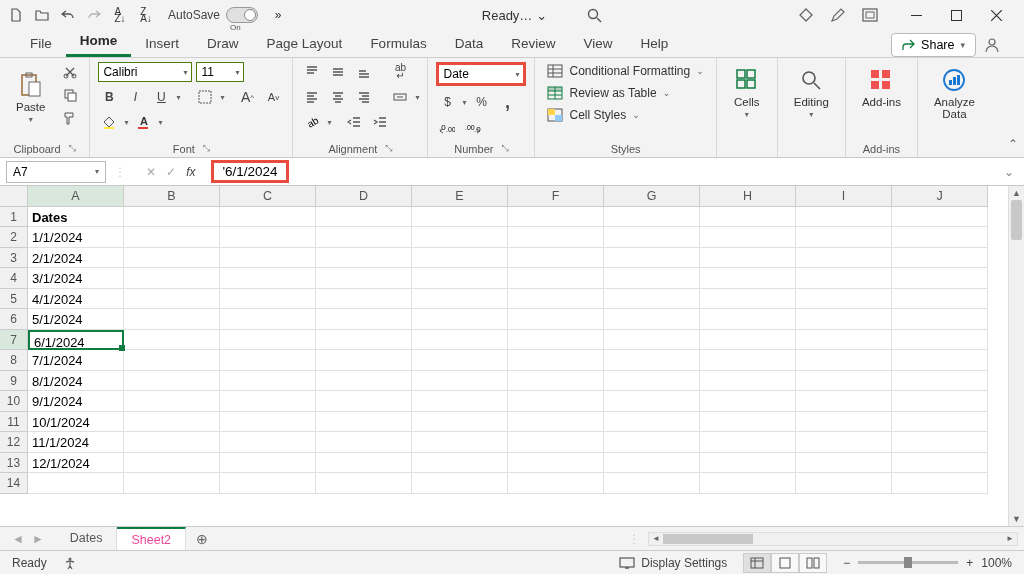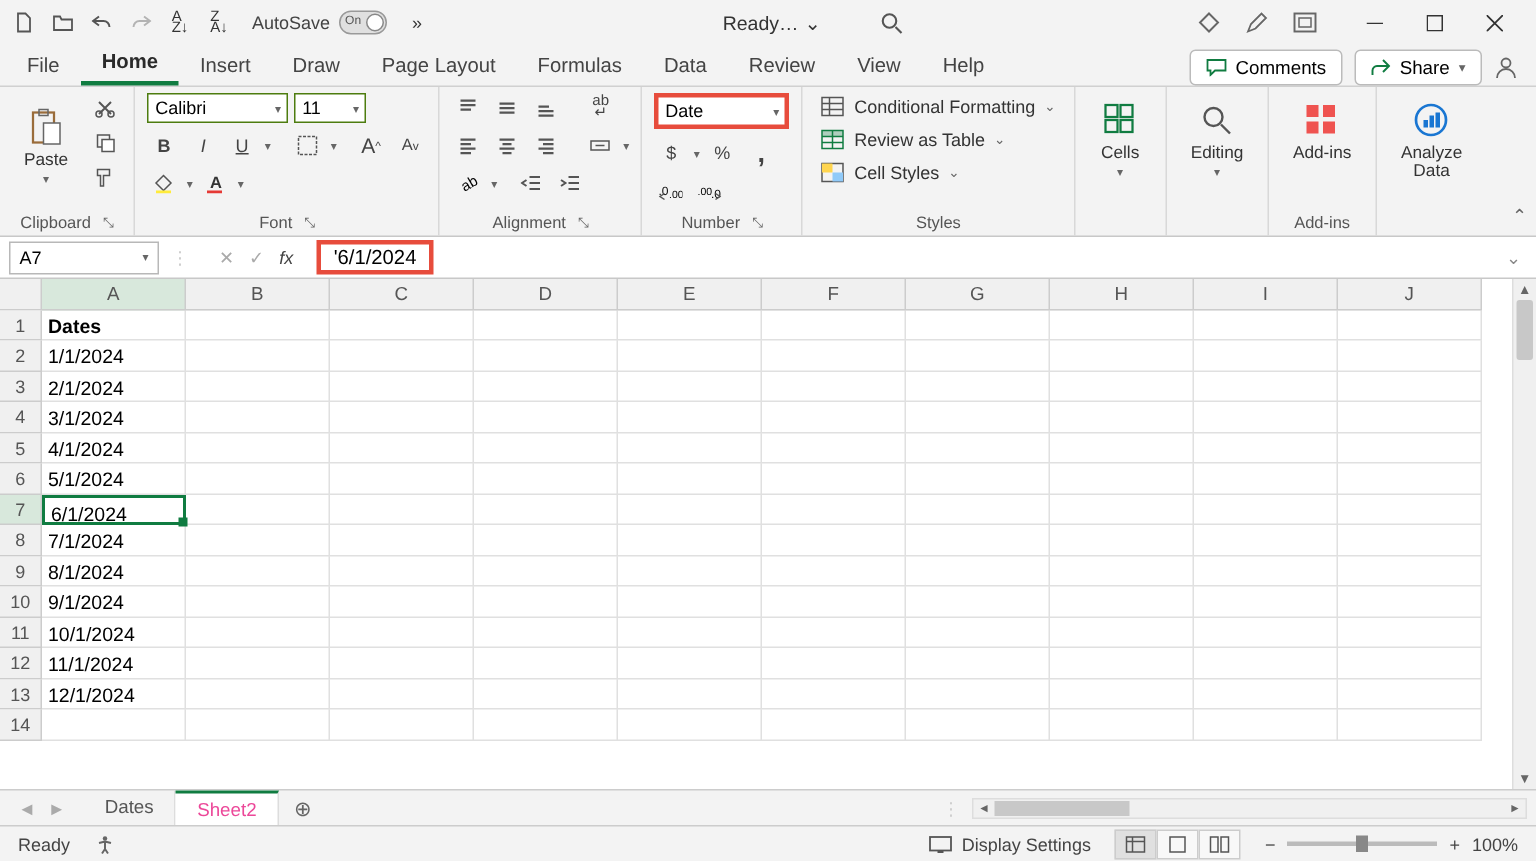--- a/index.html
+++ b/index.html
@@ -11,7 +11,7 @@
     .titlebar .qat-group { display: flex; gap: 10px; align-items: center; }
     .titlebar .autosave { display: flex; align-items: center; gap: 6px; margin-left: 8px; font-size: 12px; color: #444; }
     .titlebar .toggle { width: 32px; height: 16px; background: #e0e0e0; border-radius: 8px; border: 1px solid #999; position: relative; }
-    .titlebar .toggle-on { position: absolute; left: 3px; top: 1px; font-size: 8px; color: #555; }
+    .titlebar .toggle-on { position: absolute; left: 3px; top: 15px; font-size: 8px; color: #555; }
     .titlebar .toggle-knob { position: absolute; right: 1px; top: 1px; width: 12px; height: 12px; background: #fff; border: 1px solid #888; border-radius: 50%; }
     .titlebar .center { flex: 1; display: flex; justify-content: center; gap: 40px; align-items: center; }
     .titlebar .doc-name { font-size: 13px; color: #333; display: flex; align-items: center; gap: 4px; }

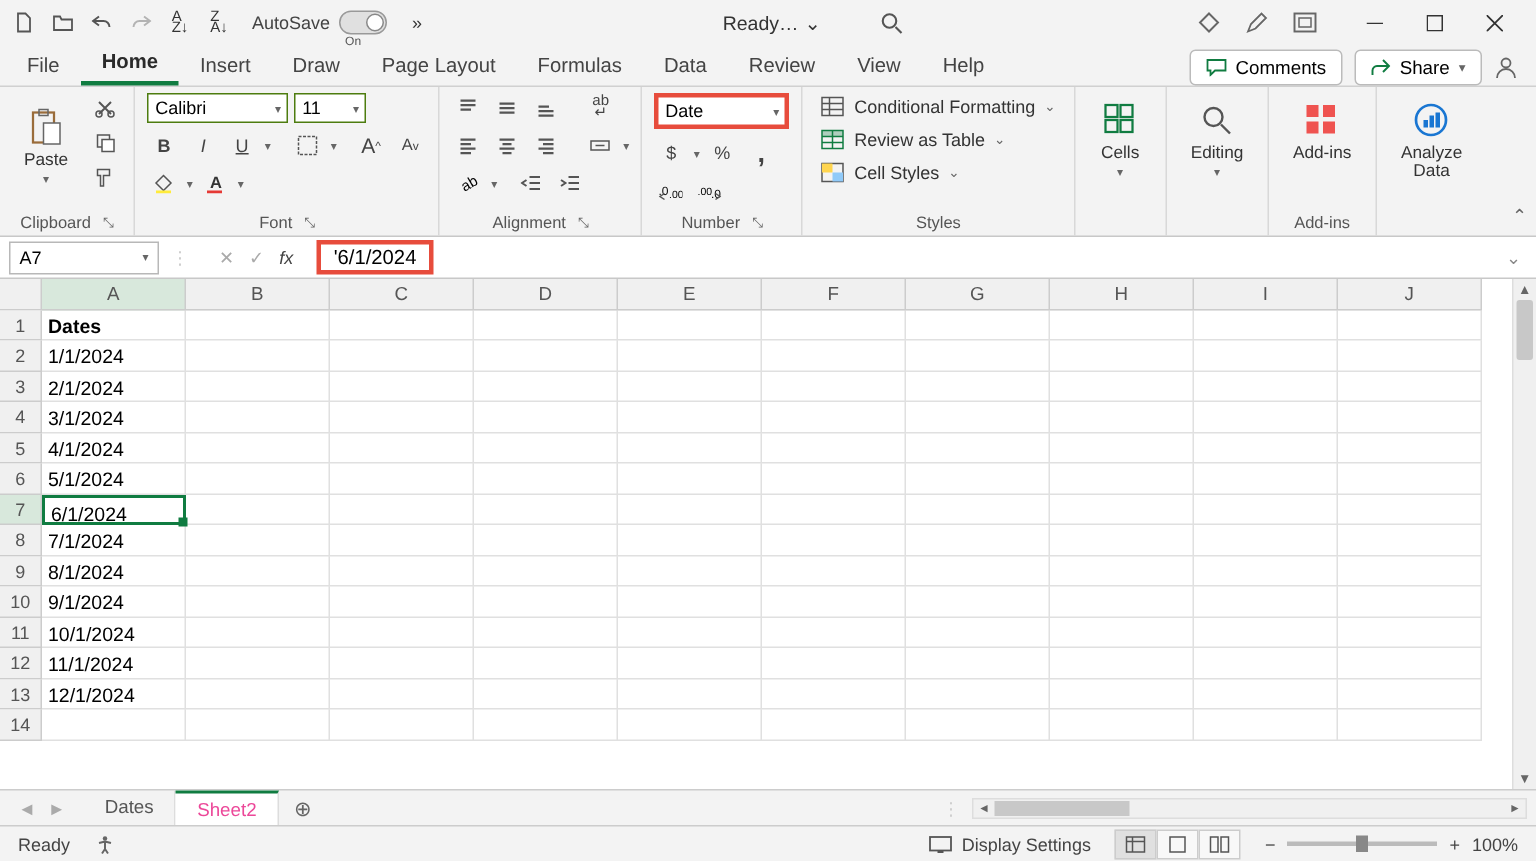--- a/index.html
+++ b/index.html
@@ -21,7 +21,7 @@
     .titlebar .win-btn { width: 40px; height: 28px; display: flex; align-items: center; justify-content: center; color: #333; }
     
     
-    .ribbon-tabs { background: #f3f3f3; height: 28px; display: flex; align-items: flex-end; padding: 0 4px; gap: 0; border-bottom: 1px solid #d0d0d0; }
+    .ribbon-tabs { background: #f3f3f3; height: 28px; display: flex; align-items: flex-end; padding: 0 16px; gap: 0; border-bottom: 1px solid #d0d0d0; }
     .ribbon-tabs .tab { padding: 6px 14px; font-size: 13.5px; color: #444; cursor: pointer; }
     .ribbon-tabs .tab.active { font-weight: 600; border-bottom: 3px solid #107c41; color: #2a2a2a; }
     .ribbon-tabs .spacer { flex: 1; }

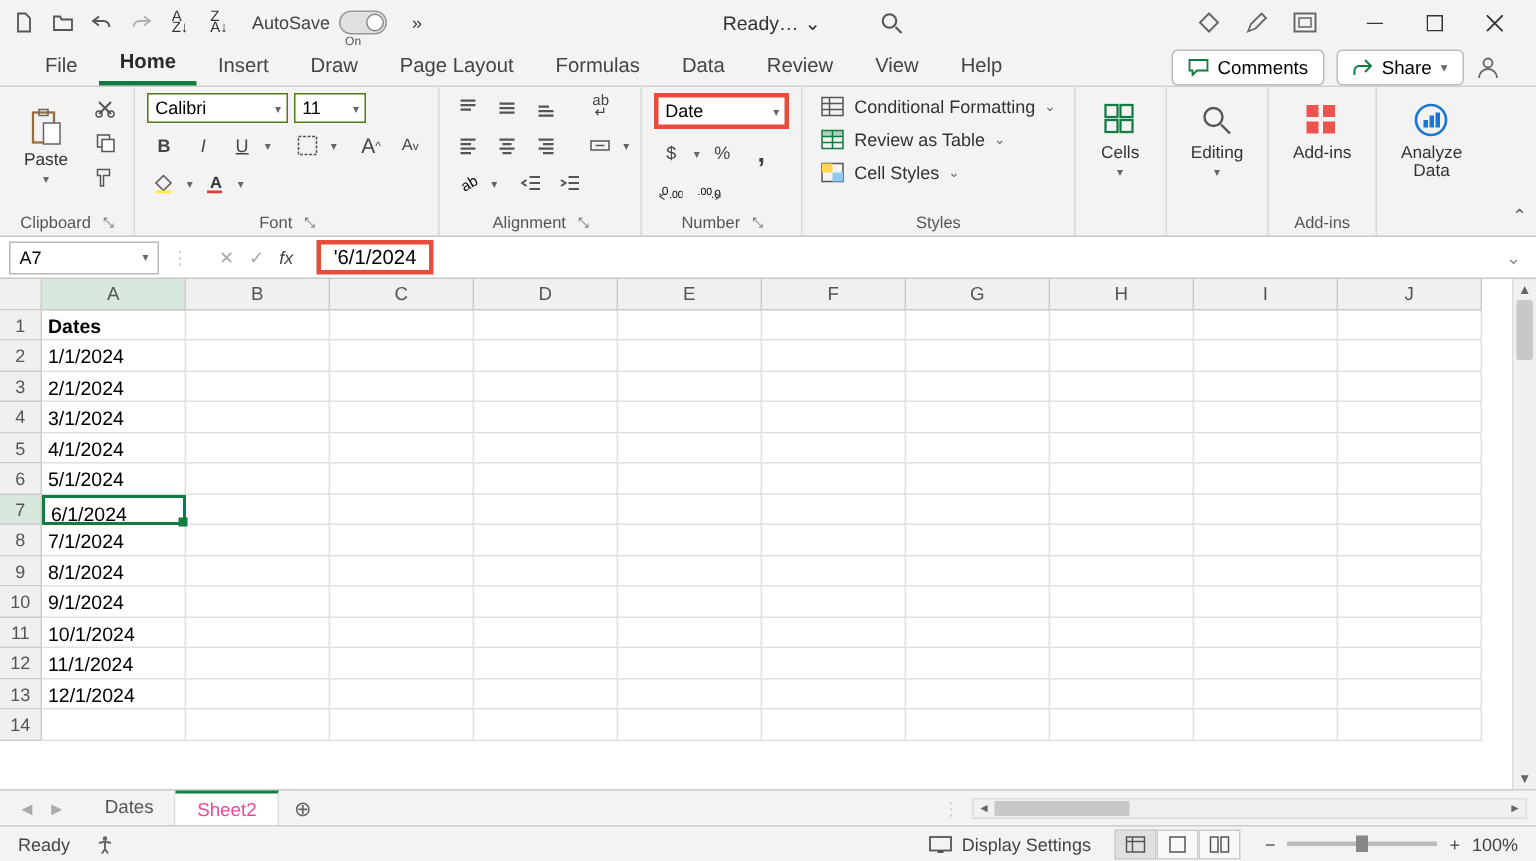--- a/index.html
+++ b/index.html
@@ -200,12 +200,6 @@
   <span class="tab">View</span>
   <span class="tab">Help</span>
   <span class="spacer"></span>
-  <span class="btn-outline">
-    <svg width="14" height="12" viewBox="0 0 14 12">
-        <path d="M1 1h12v7H6l-3 3V8H1z" fill="none" stroke="#107c41" stroke-width="1.2"></path>
-      </svg>
-    <span>Comments</span>
-  </span>
   <span class="btn-outline" style="margin-left:8px">
     <svg width="13" height="13" viewBox="0 0 13 13">
         <path d="M8 1l4 4-4 4M12 5H4a3 3 0 00-3 3v3" fill="none" stroke="#107c41" stroke-width="1.3"></path>

